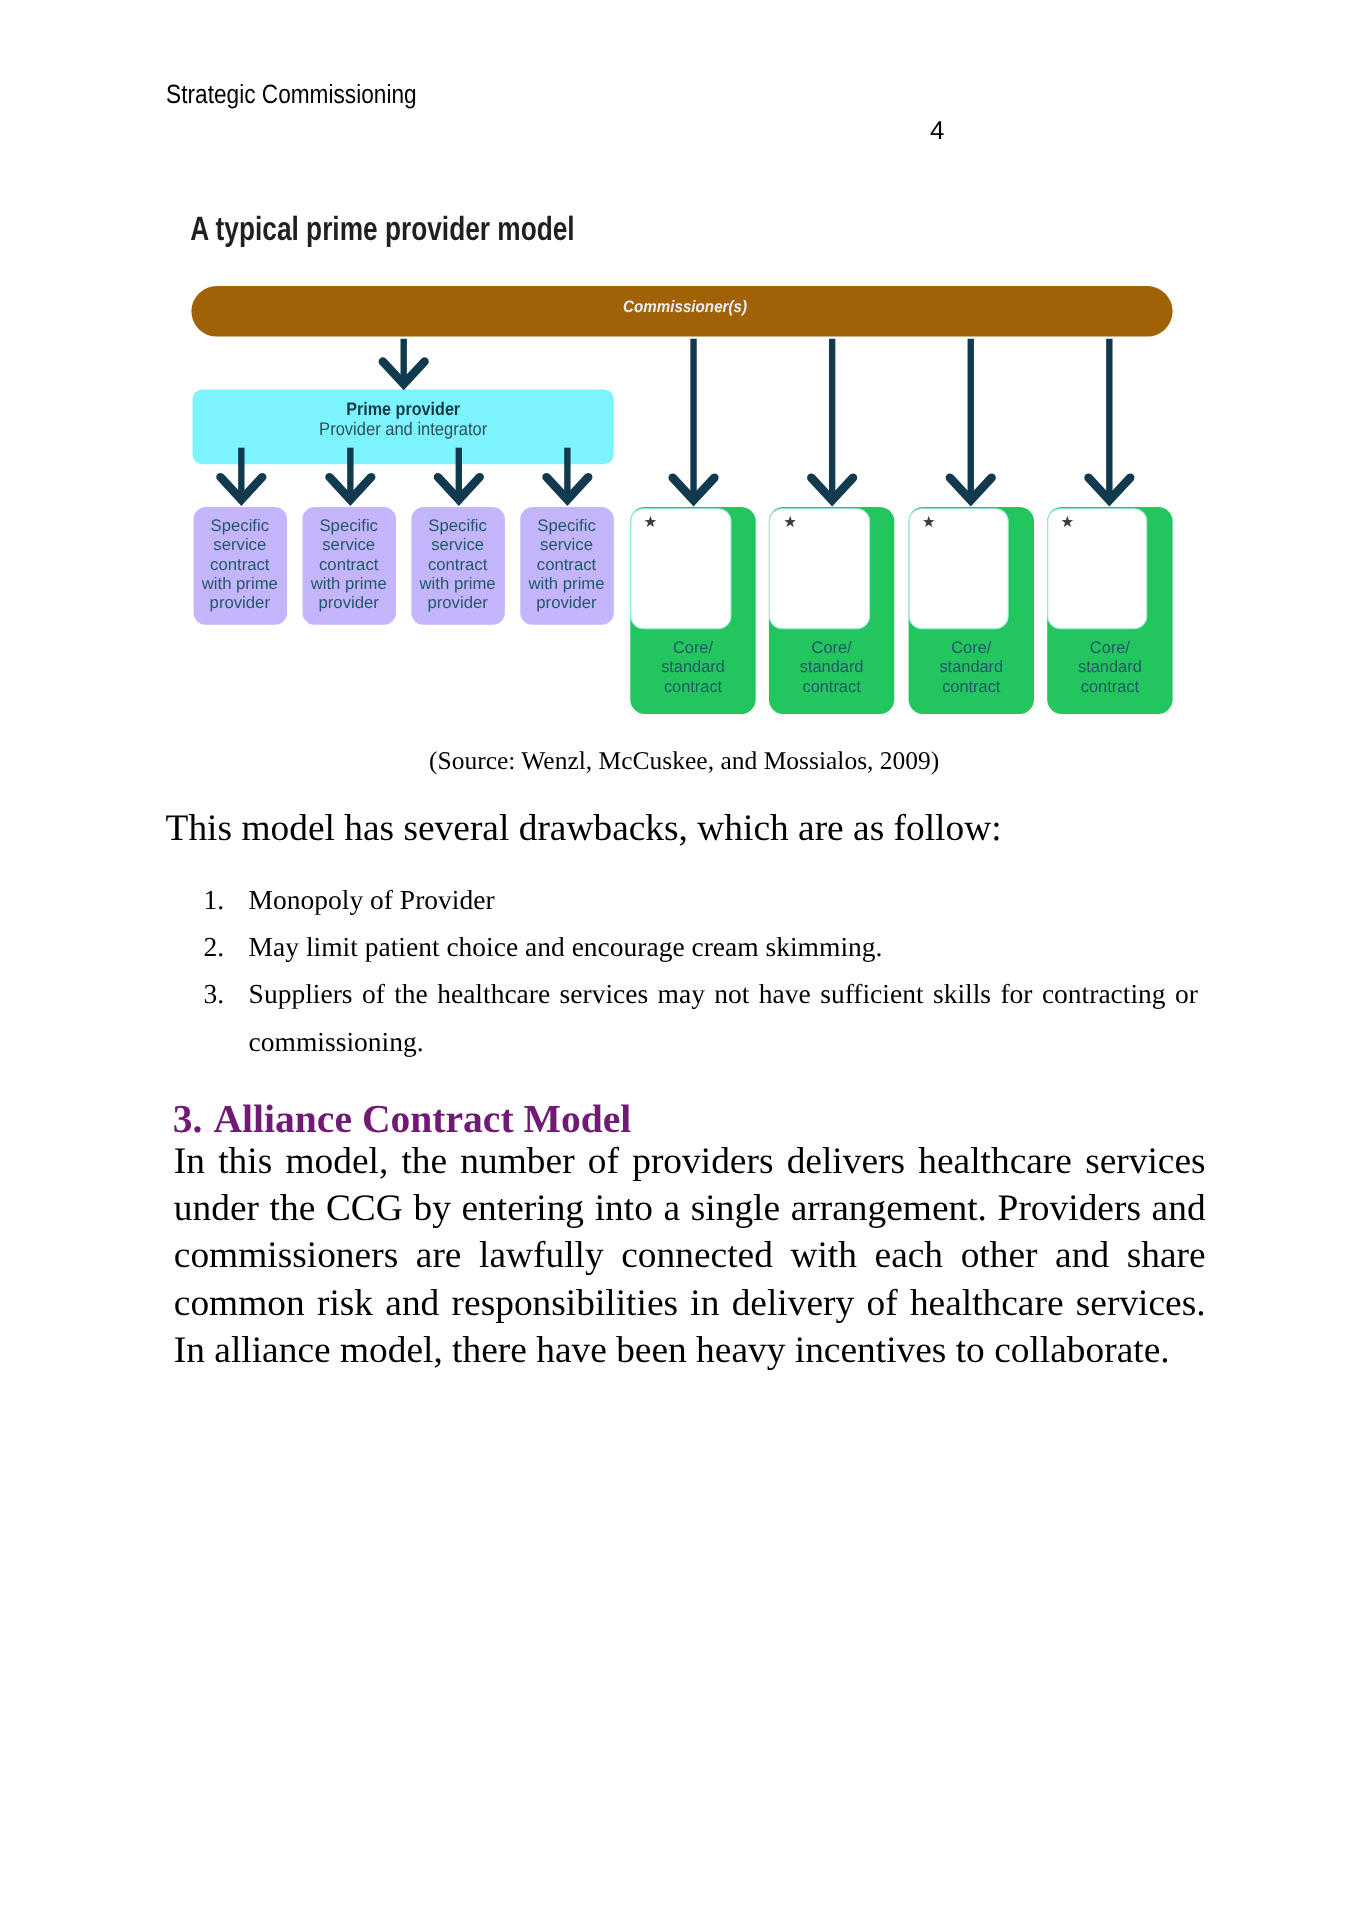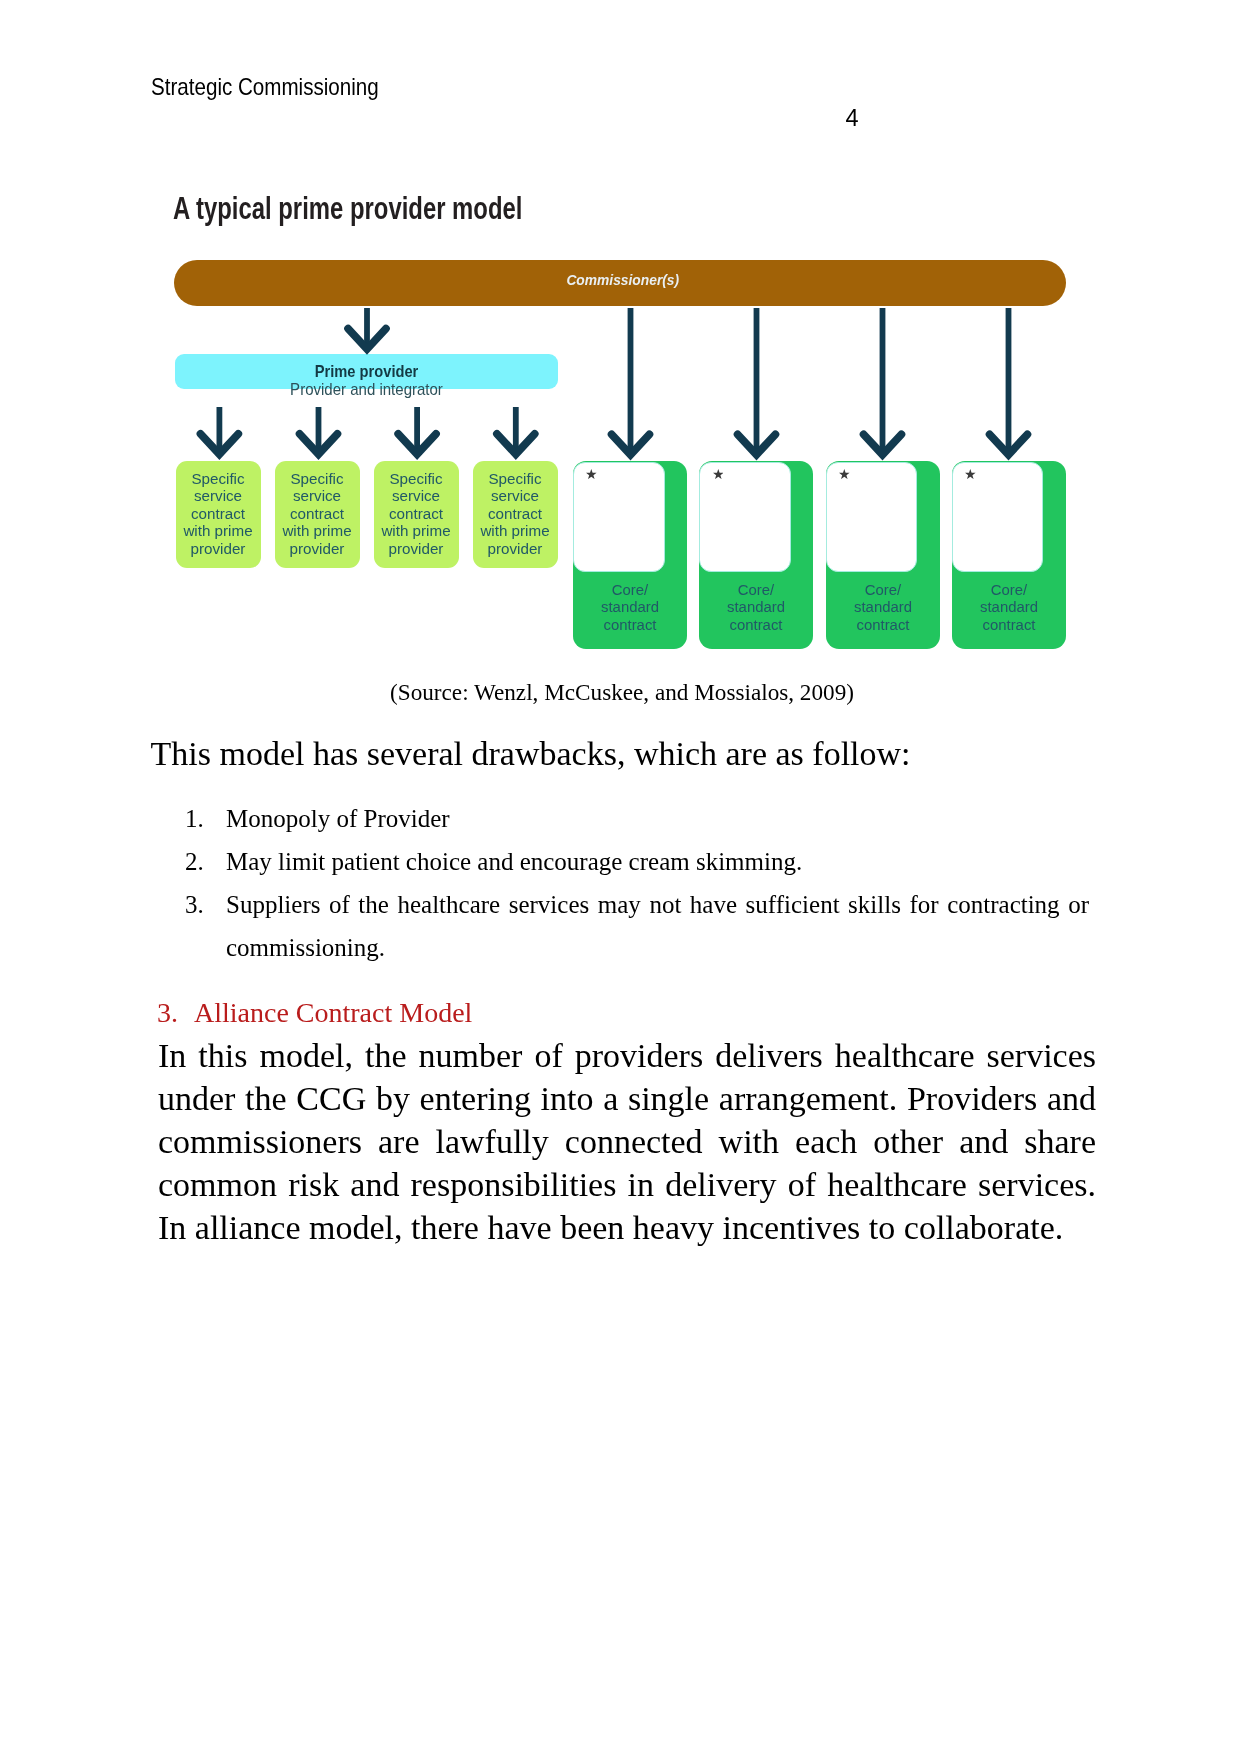--- a/index.html
+++ b/index.html
@@ -34,7 +34,7 @@
     letter-spacing:0;line-height:15px;white-space:nowrap;
     transform:scaleX(0.92) translateX(3px);transform-origin:50% 0;}
 
-  .prime-box{position:absolute;left:175px;top:338px;width:383px;height:35px;
+  .prime-box{position:absolute;left:175px;top:338px;width:383px;height:68px;
     background:#7df3fd;border-radius:9px;}
   .prime-title{position:absolute;left:0;right:0;top:9.4px;text-align:center;
     font-family:"Liberation Sans",sans-serif;font-weight:bold;font-size:16.6px;color:#143a44;

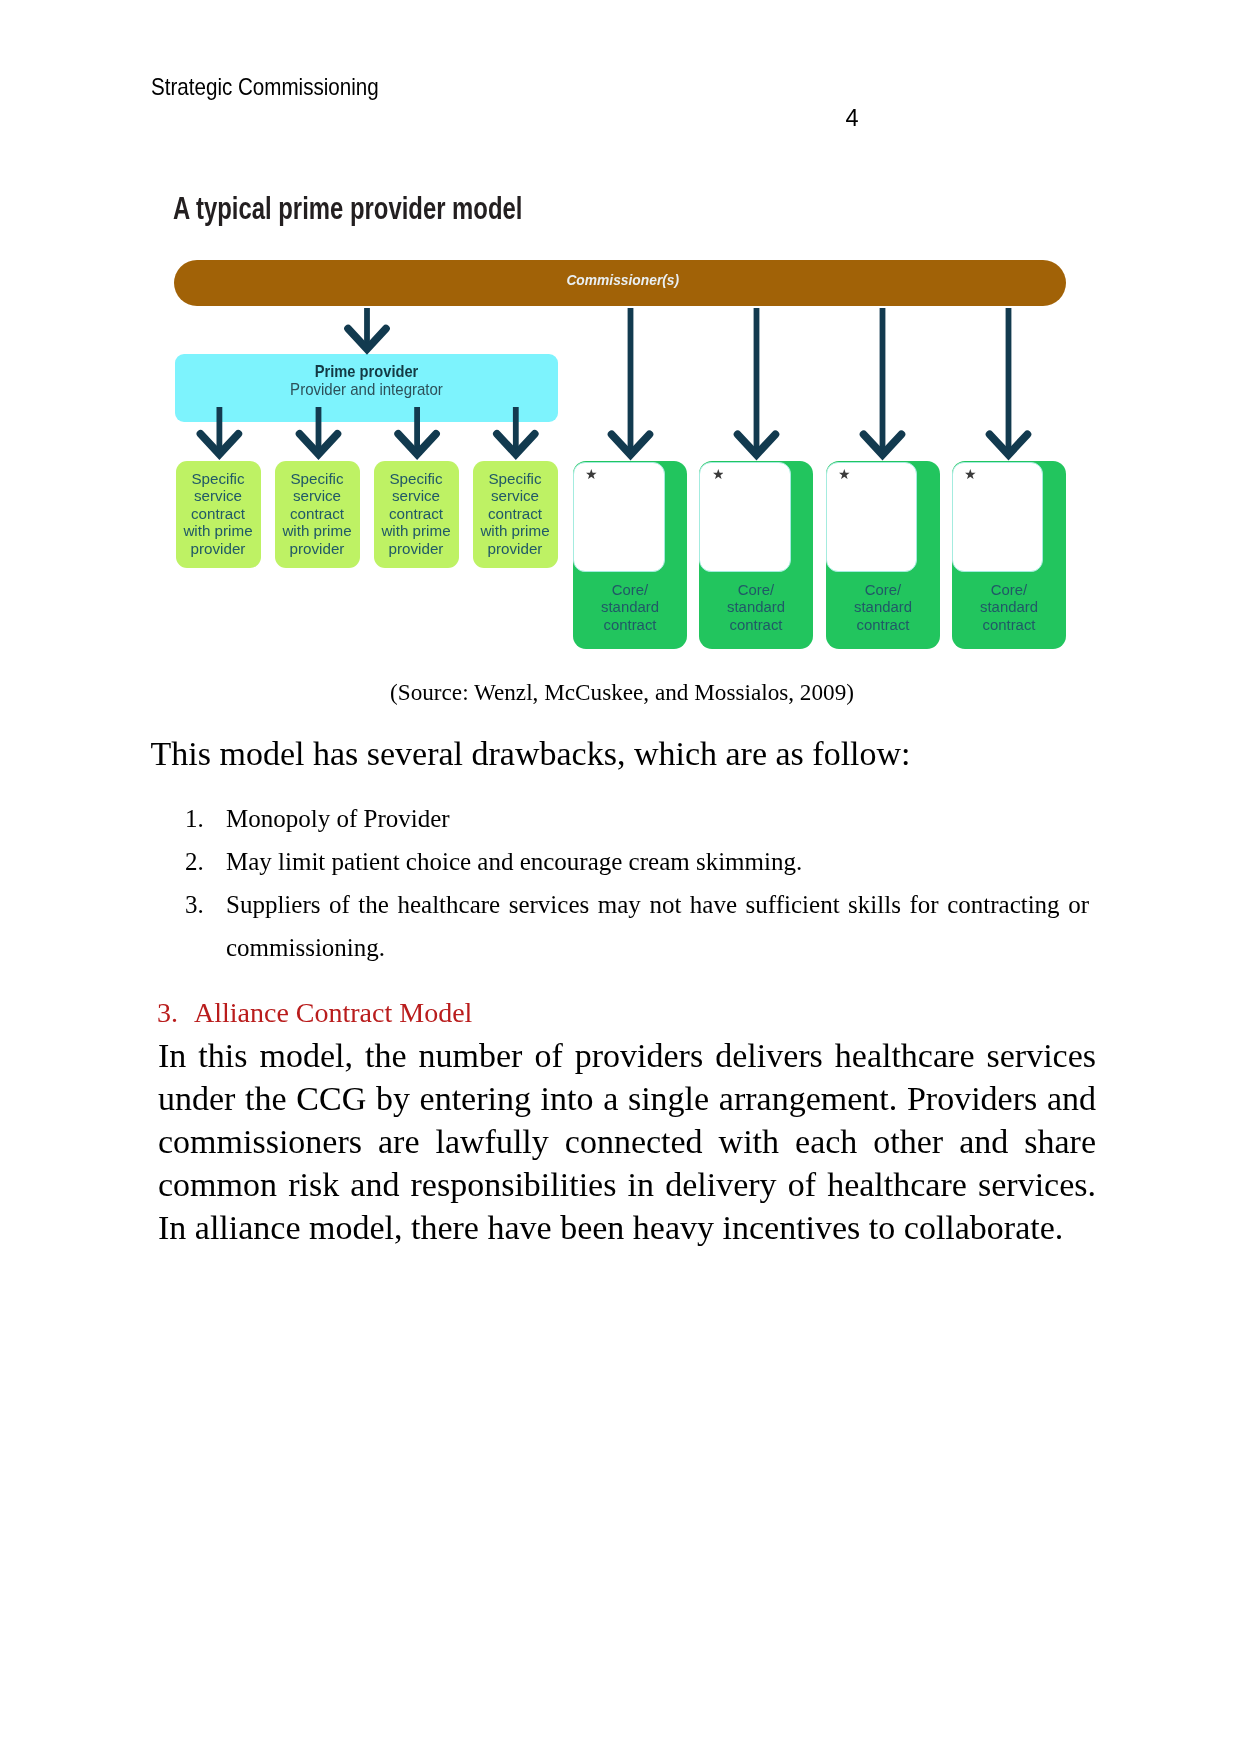--- a/index.html
+++ b/index.html
@@ -43,7 +43,7 @@
     font-family:"Liberation Sans",sans-serif;font-size:16.6px;color:#2d5059;
     line-height:17.7px;white-space:nowrap;transform:scaleX(0.905);transform-origin:50% 0;}
 
-  .spec-box{position:absolute;top:444.5px;width:85px;height:107.5px;background:#bef264;
+  .spec-box{position:absolute;top:444.5px;width:85px;height:107.5px;background:#c4b5fd;
     border-radius:11px;}
   .spec-box .txt{position:absolute;left:0;right:0;top:9px;display:block;
     font-family:"Liberation Sans",sans-serif;font-size:15.2px;line-height:17.65px;

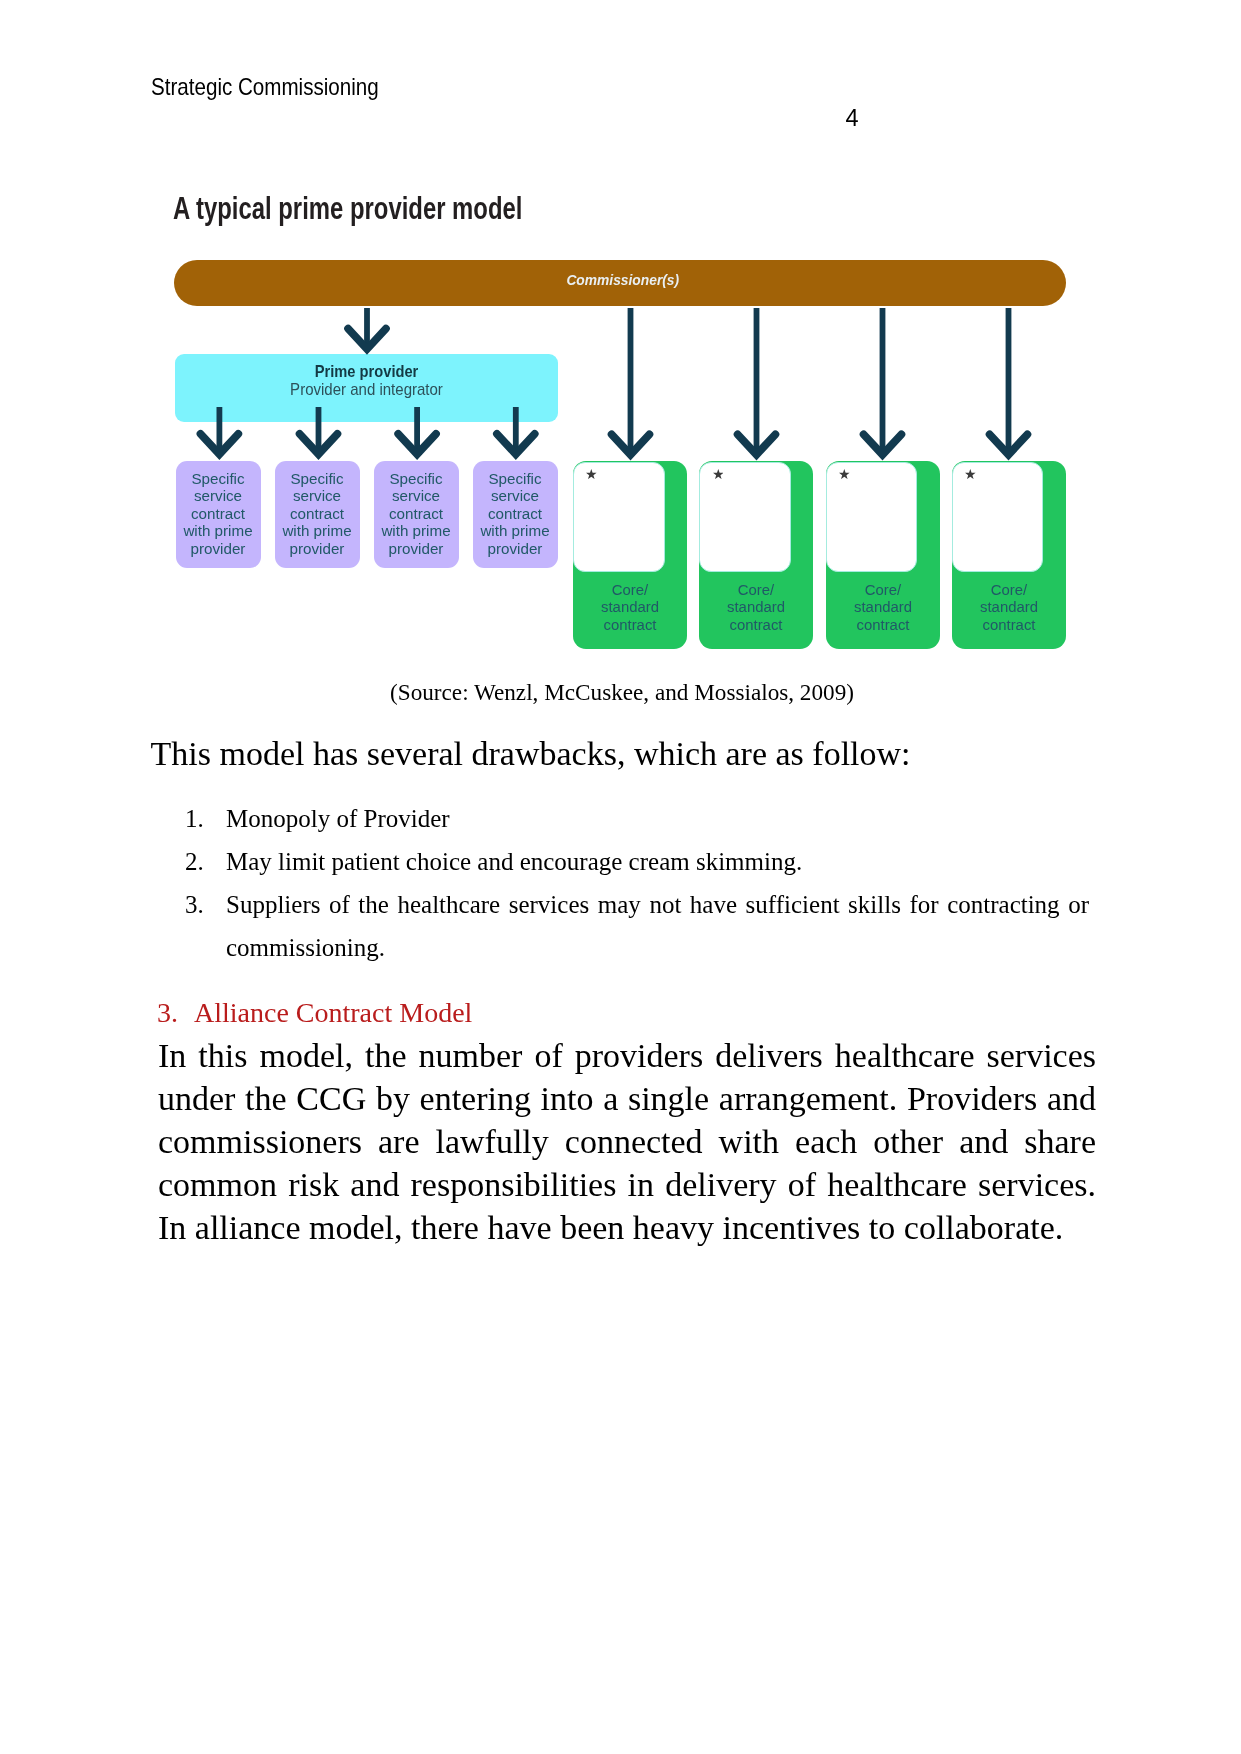--- a/index.html
+++ b/index.html
@@ -72,8 +72,8 @@
   .ol-drawbacks .li{position:relative;padding-left:68px;text-align:justify;}
   .ol-drawbacks .li:last-child{text-align:justify;}
   .ol-drawbacks .num{position:absolute;left:27px;top:0;}
-  .heading3{position:absolute;left:157px;top:999px;font-size:28px;font-weight:normal;
-    color:#b91c1c;line-height:1;}
+  .heading3{position:absolute;left:157px;top:999px;font-size:36px;font-weight:bold;
+    color:#701a75;line-height:1;}
   .heading3 .h-num{display:inline-block;width:37px;}
   .p-alliance{left:158px;top:1034px;width:938px;}
 </style>

